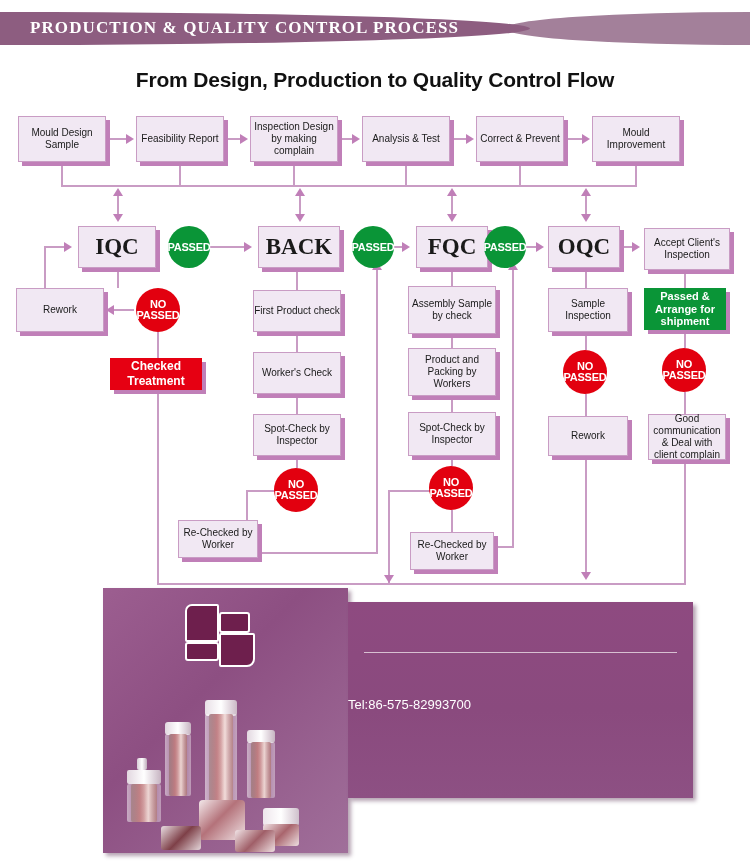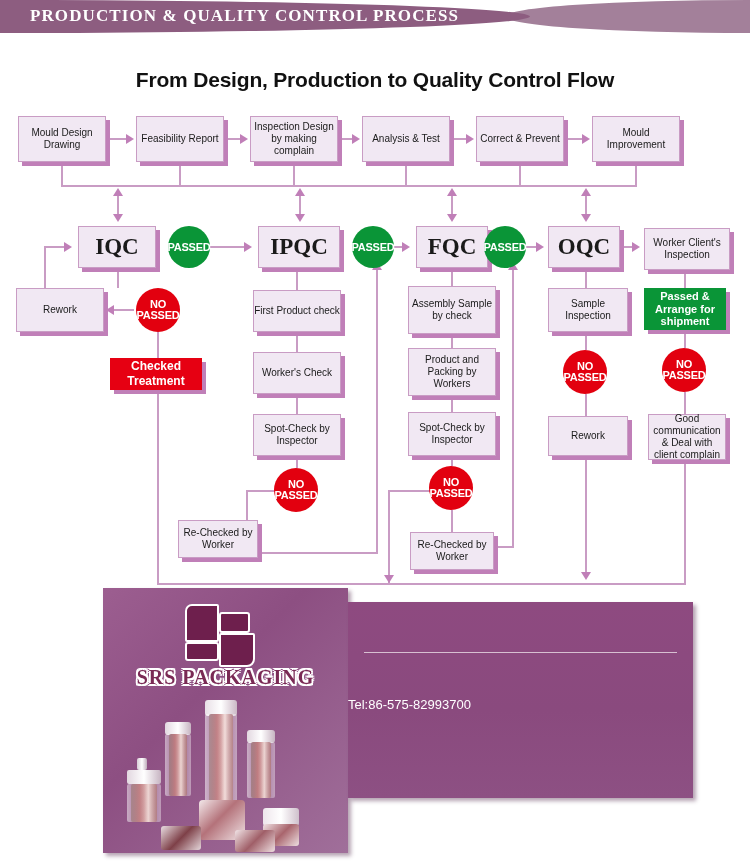--- a/index.html
+++ b/index.html
@@ -9,7 +9,7 @@
     position:relative;overflow:hidden;
   }
   
-  .banner{position:absolute;left:0;top:0;width:598px;height:33px;}
+  .banner{position:absolute;left:0;top:12px;width:598px;height:33px;}
   .banner-left{
     position:absolute;left:0;top:0;width:530px;height:33px;
     background:#8d5d80;

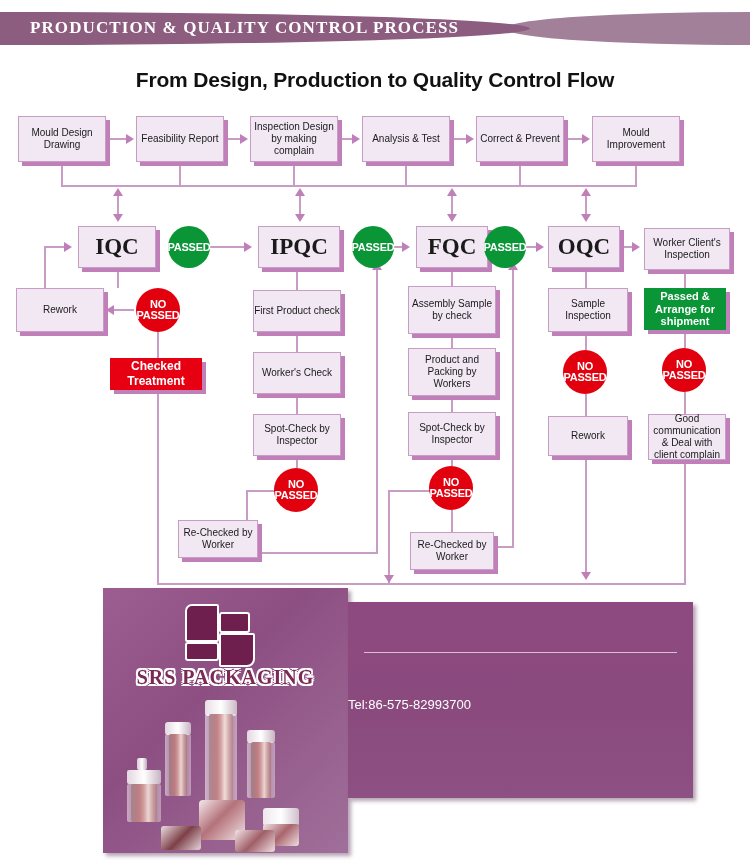--- a/index.html
+++ b/index.html
@@ -136,7 +136,7 @@
 <div class="flow-title">From Design, Production to Quality Control Flow</div>
 
 <div class="node" style="left:18px;top:116px;width:88px;height:46px;">
-    <span>Mould Design Drawing</span>
+    <span>Mould Design Sample</span>
   </div>
 <div class="node" style="left:136px;top:116px;width:88px;height:46px;">
     <span>Feasibility Report</span>

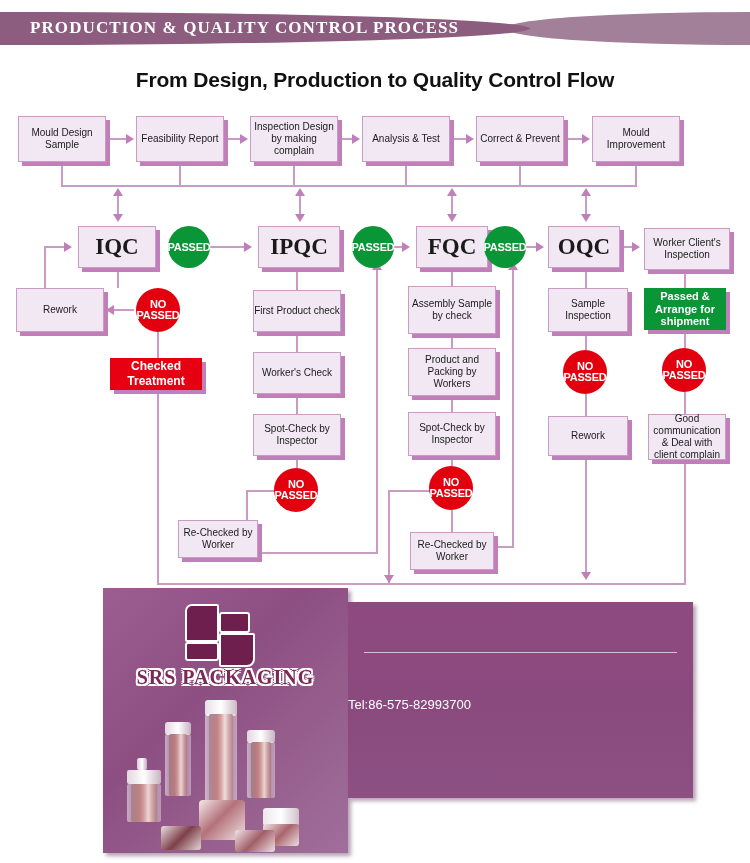--- a/index.html
+++ b/index.html
@@ -193,7 +193,7 @@
     <span>IQC</span>
   </div>
 <div class="node big" style="left:258px;top:226px;width:82px;height:42px;">
-    <span>IPQC</span>
+    <span>BACK</span>
   </div>
 <div class="node big" style="left:416px;top:226px;width:72px;height:42px;">
     <span>FQC</span>

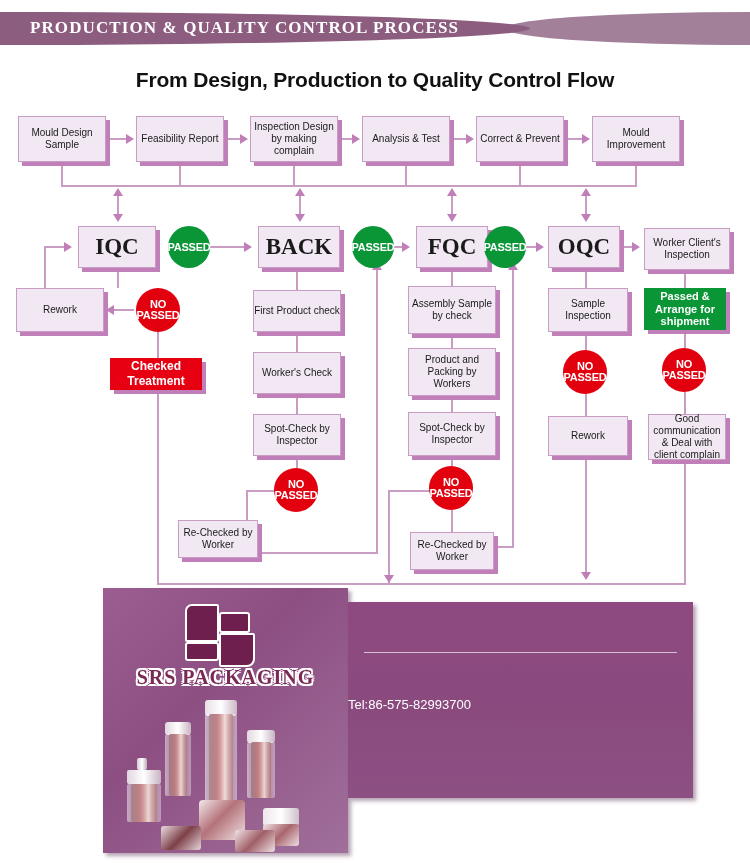--- a/index.html
+++ b/index.html
@@ -202,7 +202,7 @@
     <span>OQC</span>
   </div>
 <div class="node" style="left:644px;top:228px;width:86px;height:42px;">
-    <span>Worker Client's Inspection</span>
+    <span>Accept Client's Inspection</span>
   </div>
 
 <div class="circle pass" style="left:168px;top:226px;width:42px;height:42px;">

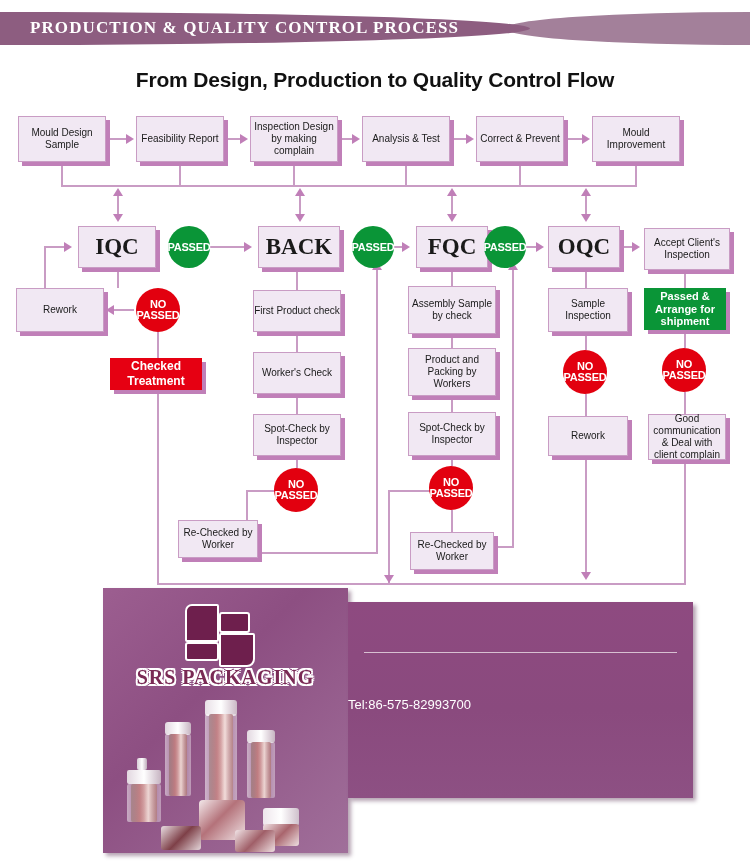--- a/index.html
+++ b/index.html
@@ -337,7 +337,6 @@
       <div class="lm3"></div>
       <div class="lm4"></div>
     </div>
-    <div class="srs-text">SRS PACKAGING</div>
 
     <div class="bottles">
 

